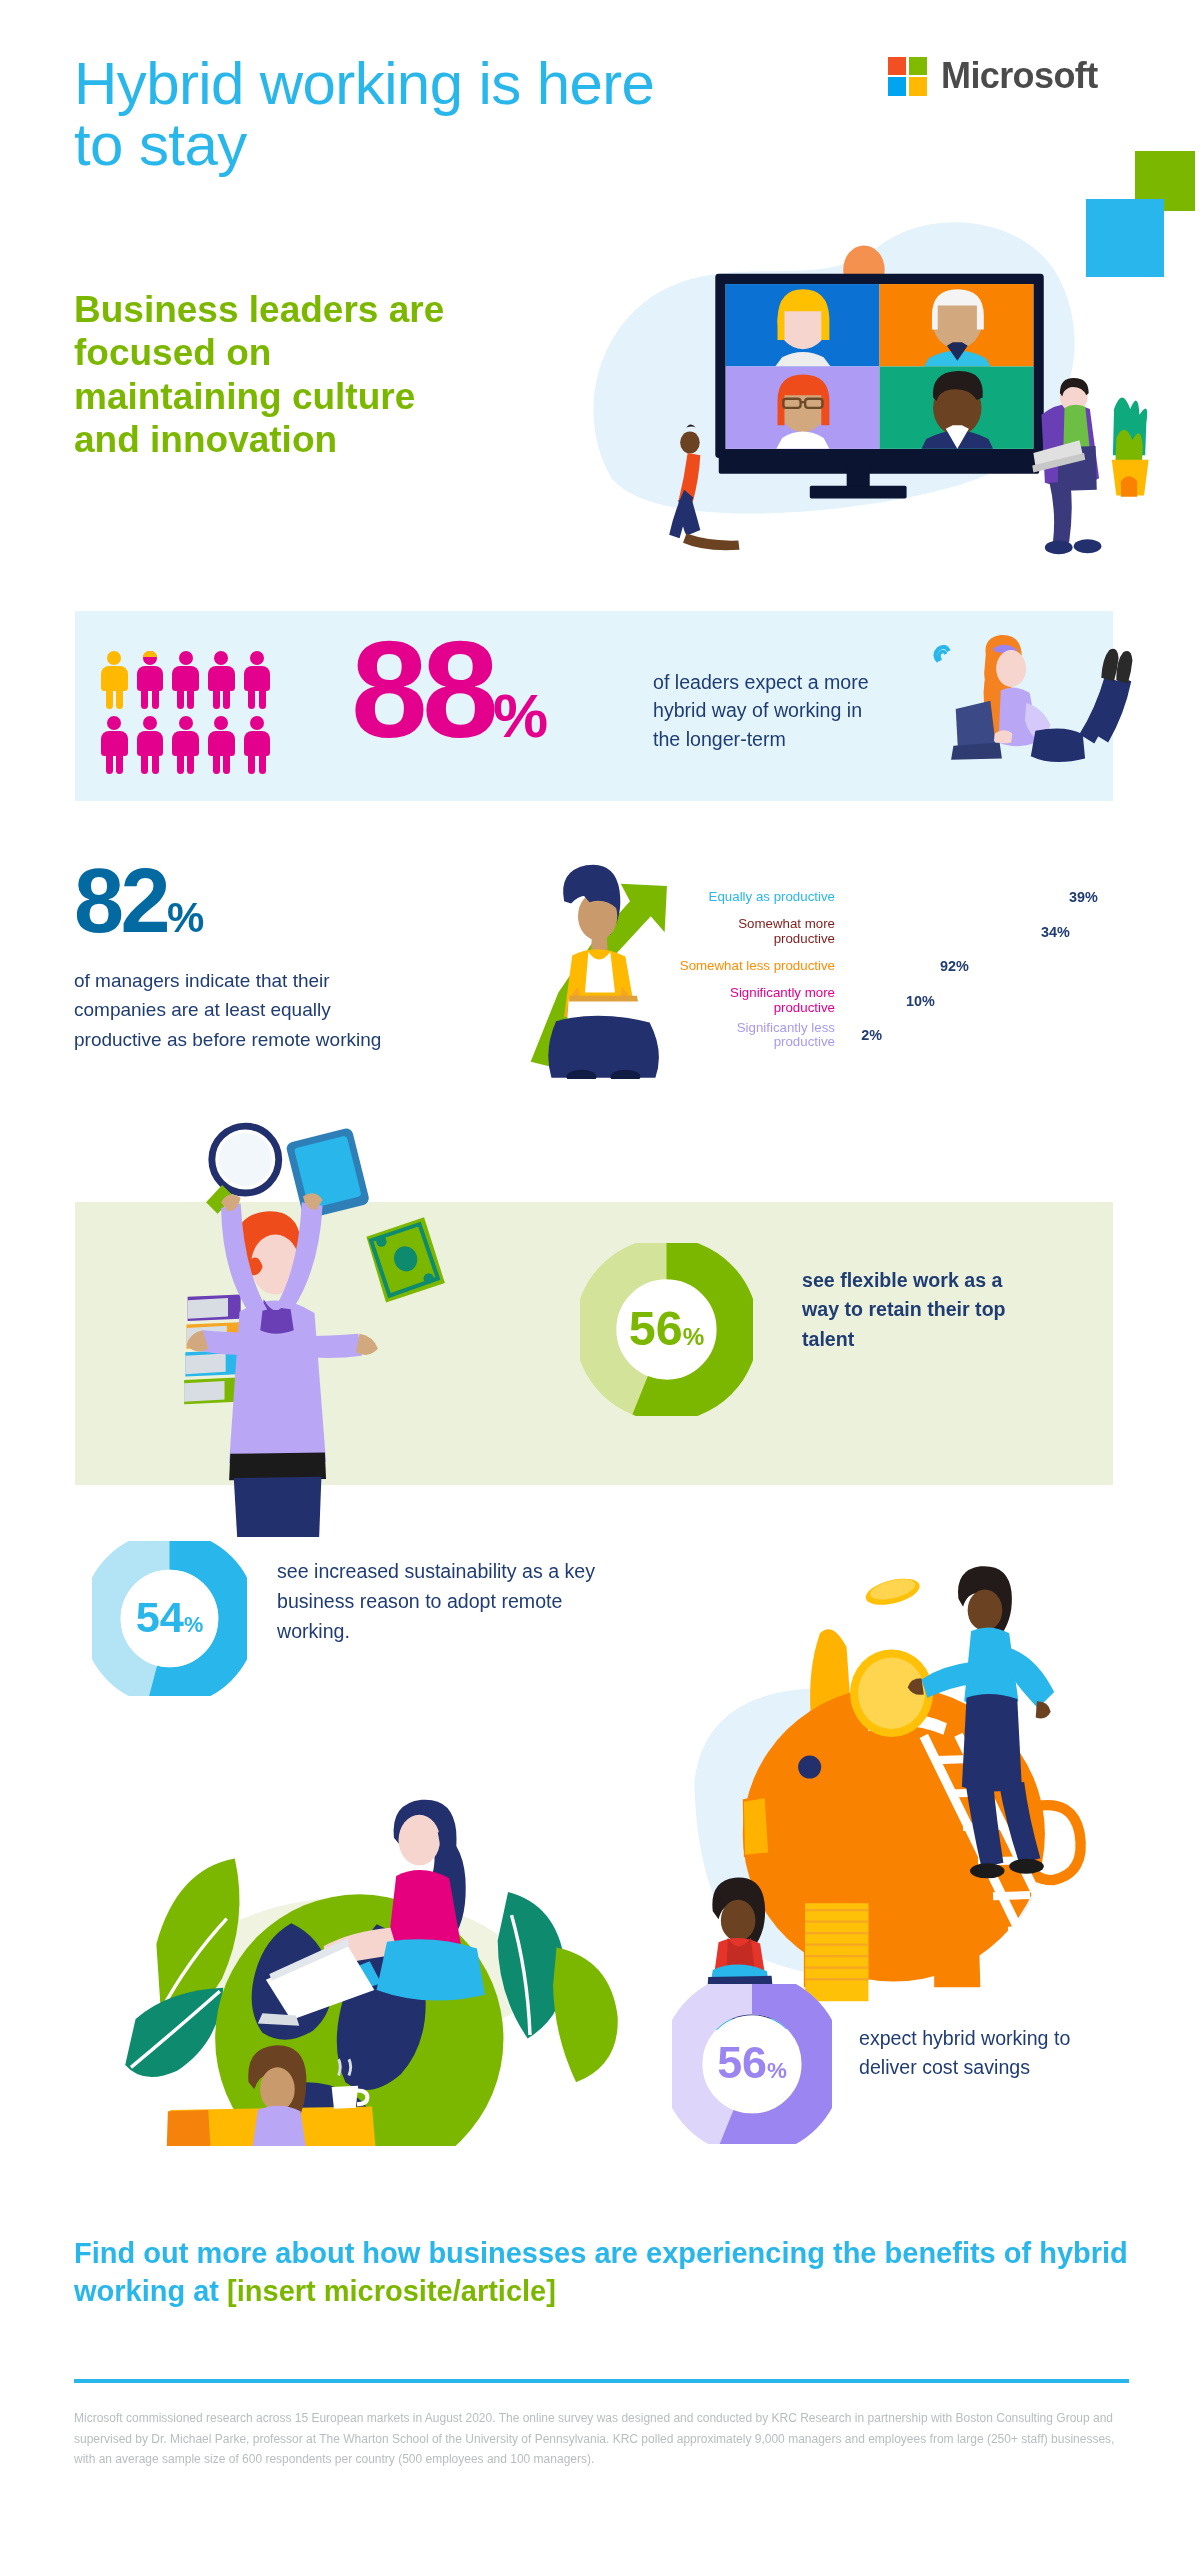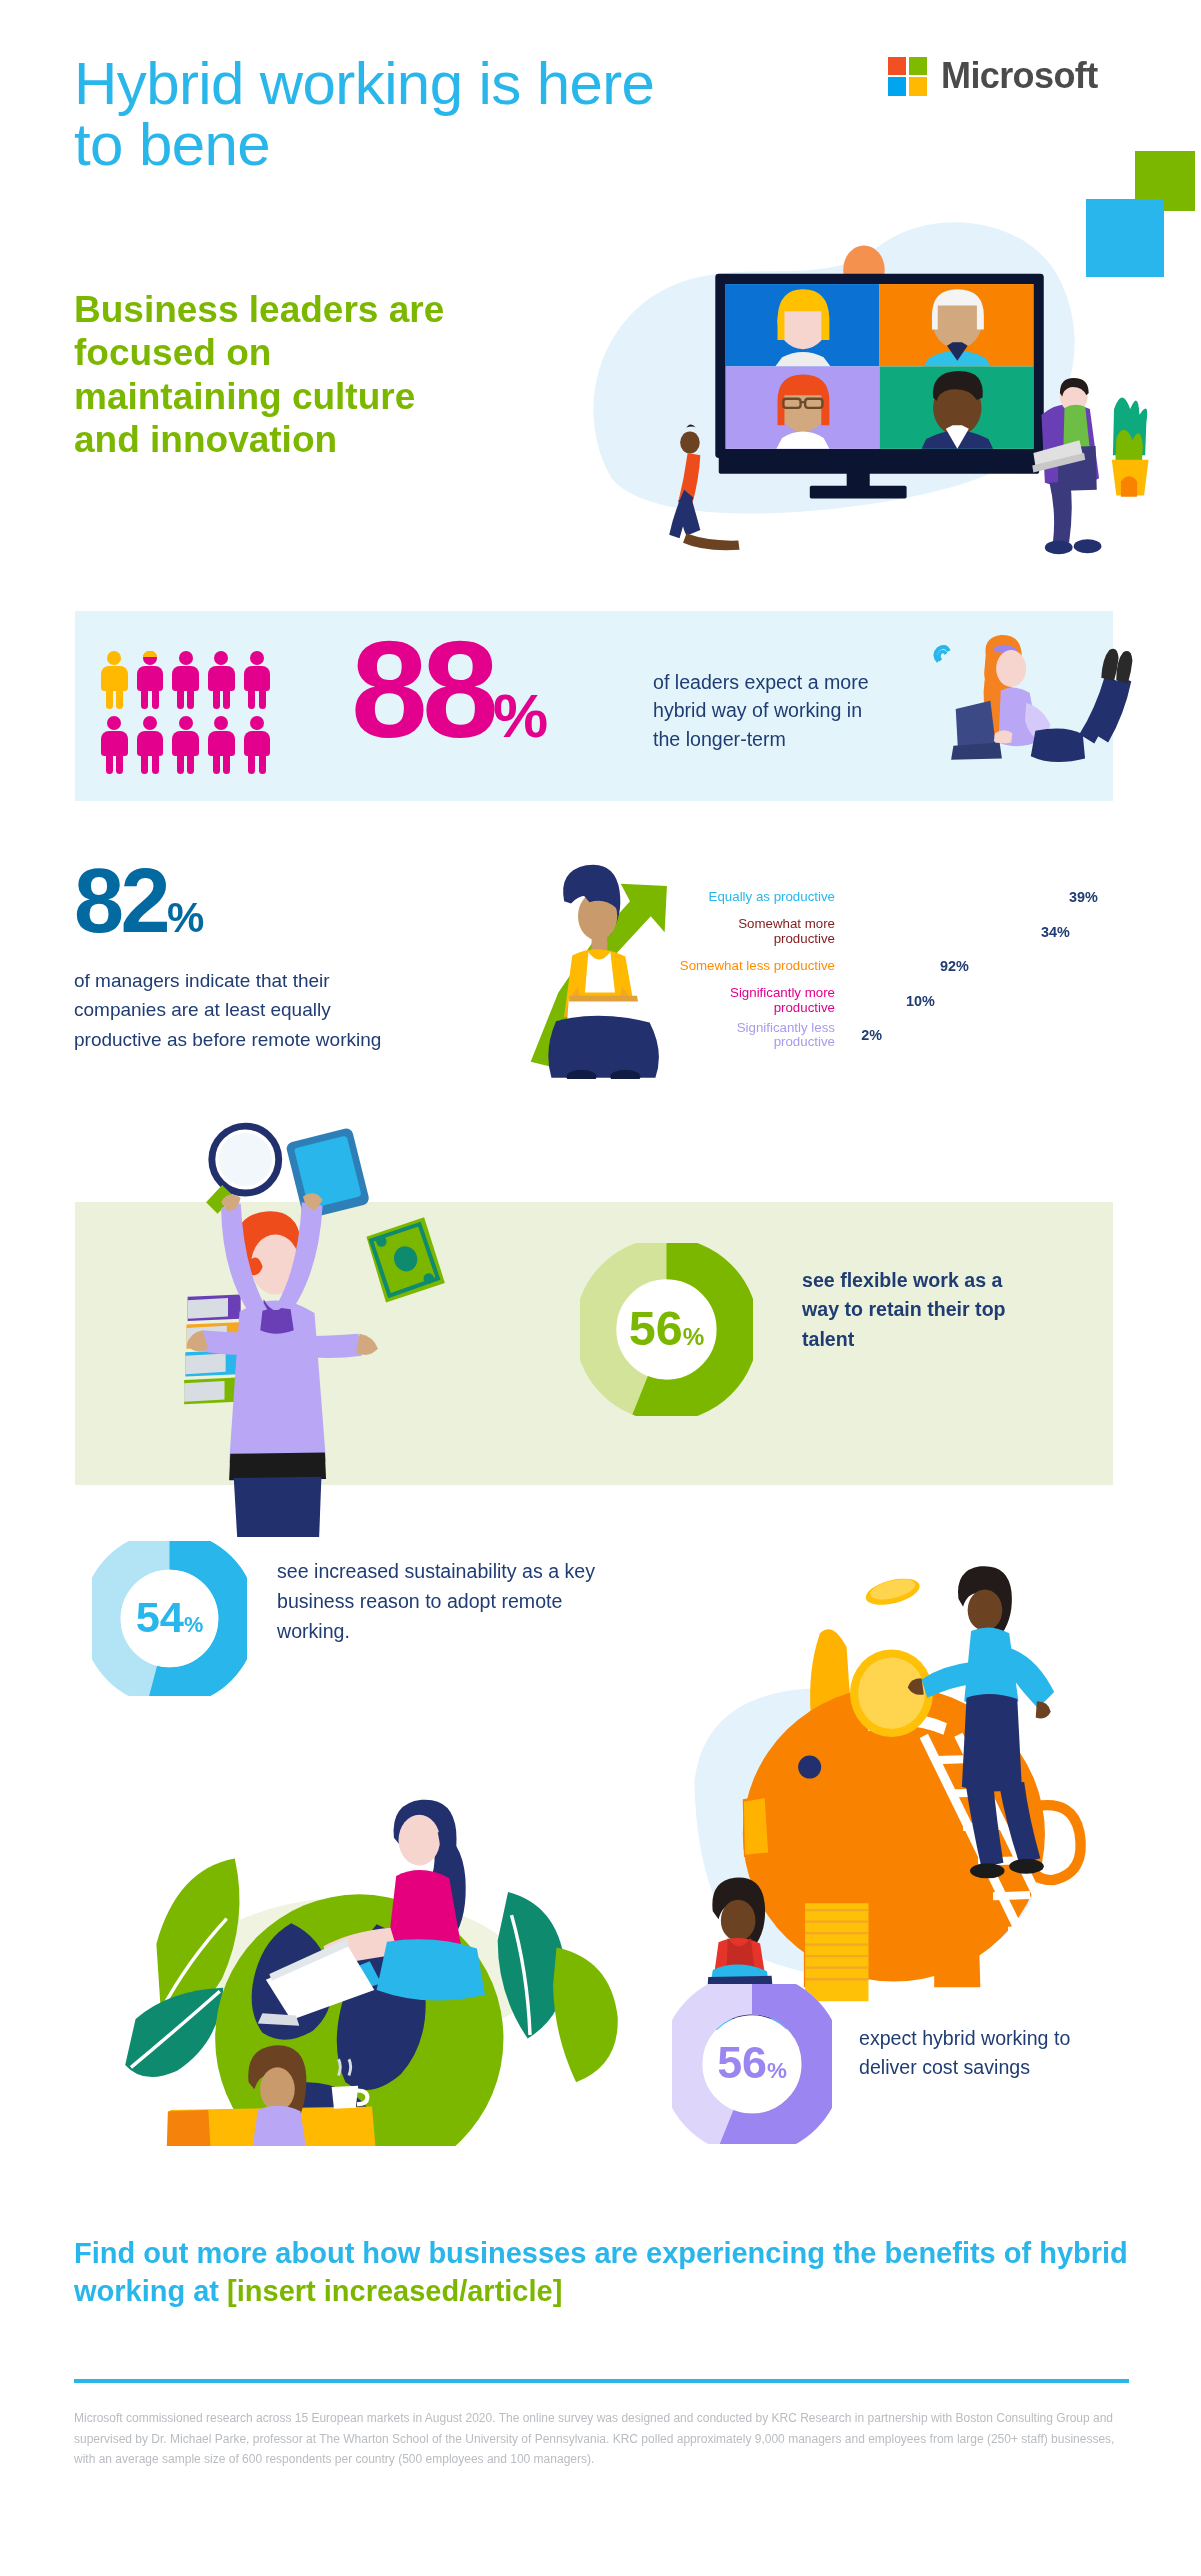--- a/index.html
+++ b/index.html
@@ -117,7 +117,7 @@
   <div class="deco-green"></div>
   <div class="deco-blue"></div>
 
-  <div class="headline">Hybrid working is here to bene</div>
+  <div class="headline">Hybrid working is here to stay</div>
   <div class="subhead">Business leaders are focused on maintaining culture and innovation</div>
 
   <div class="ms-logo">

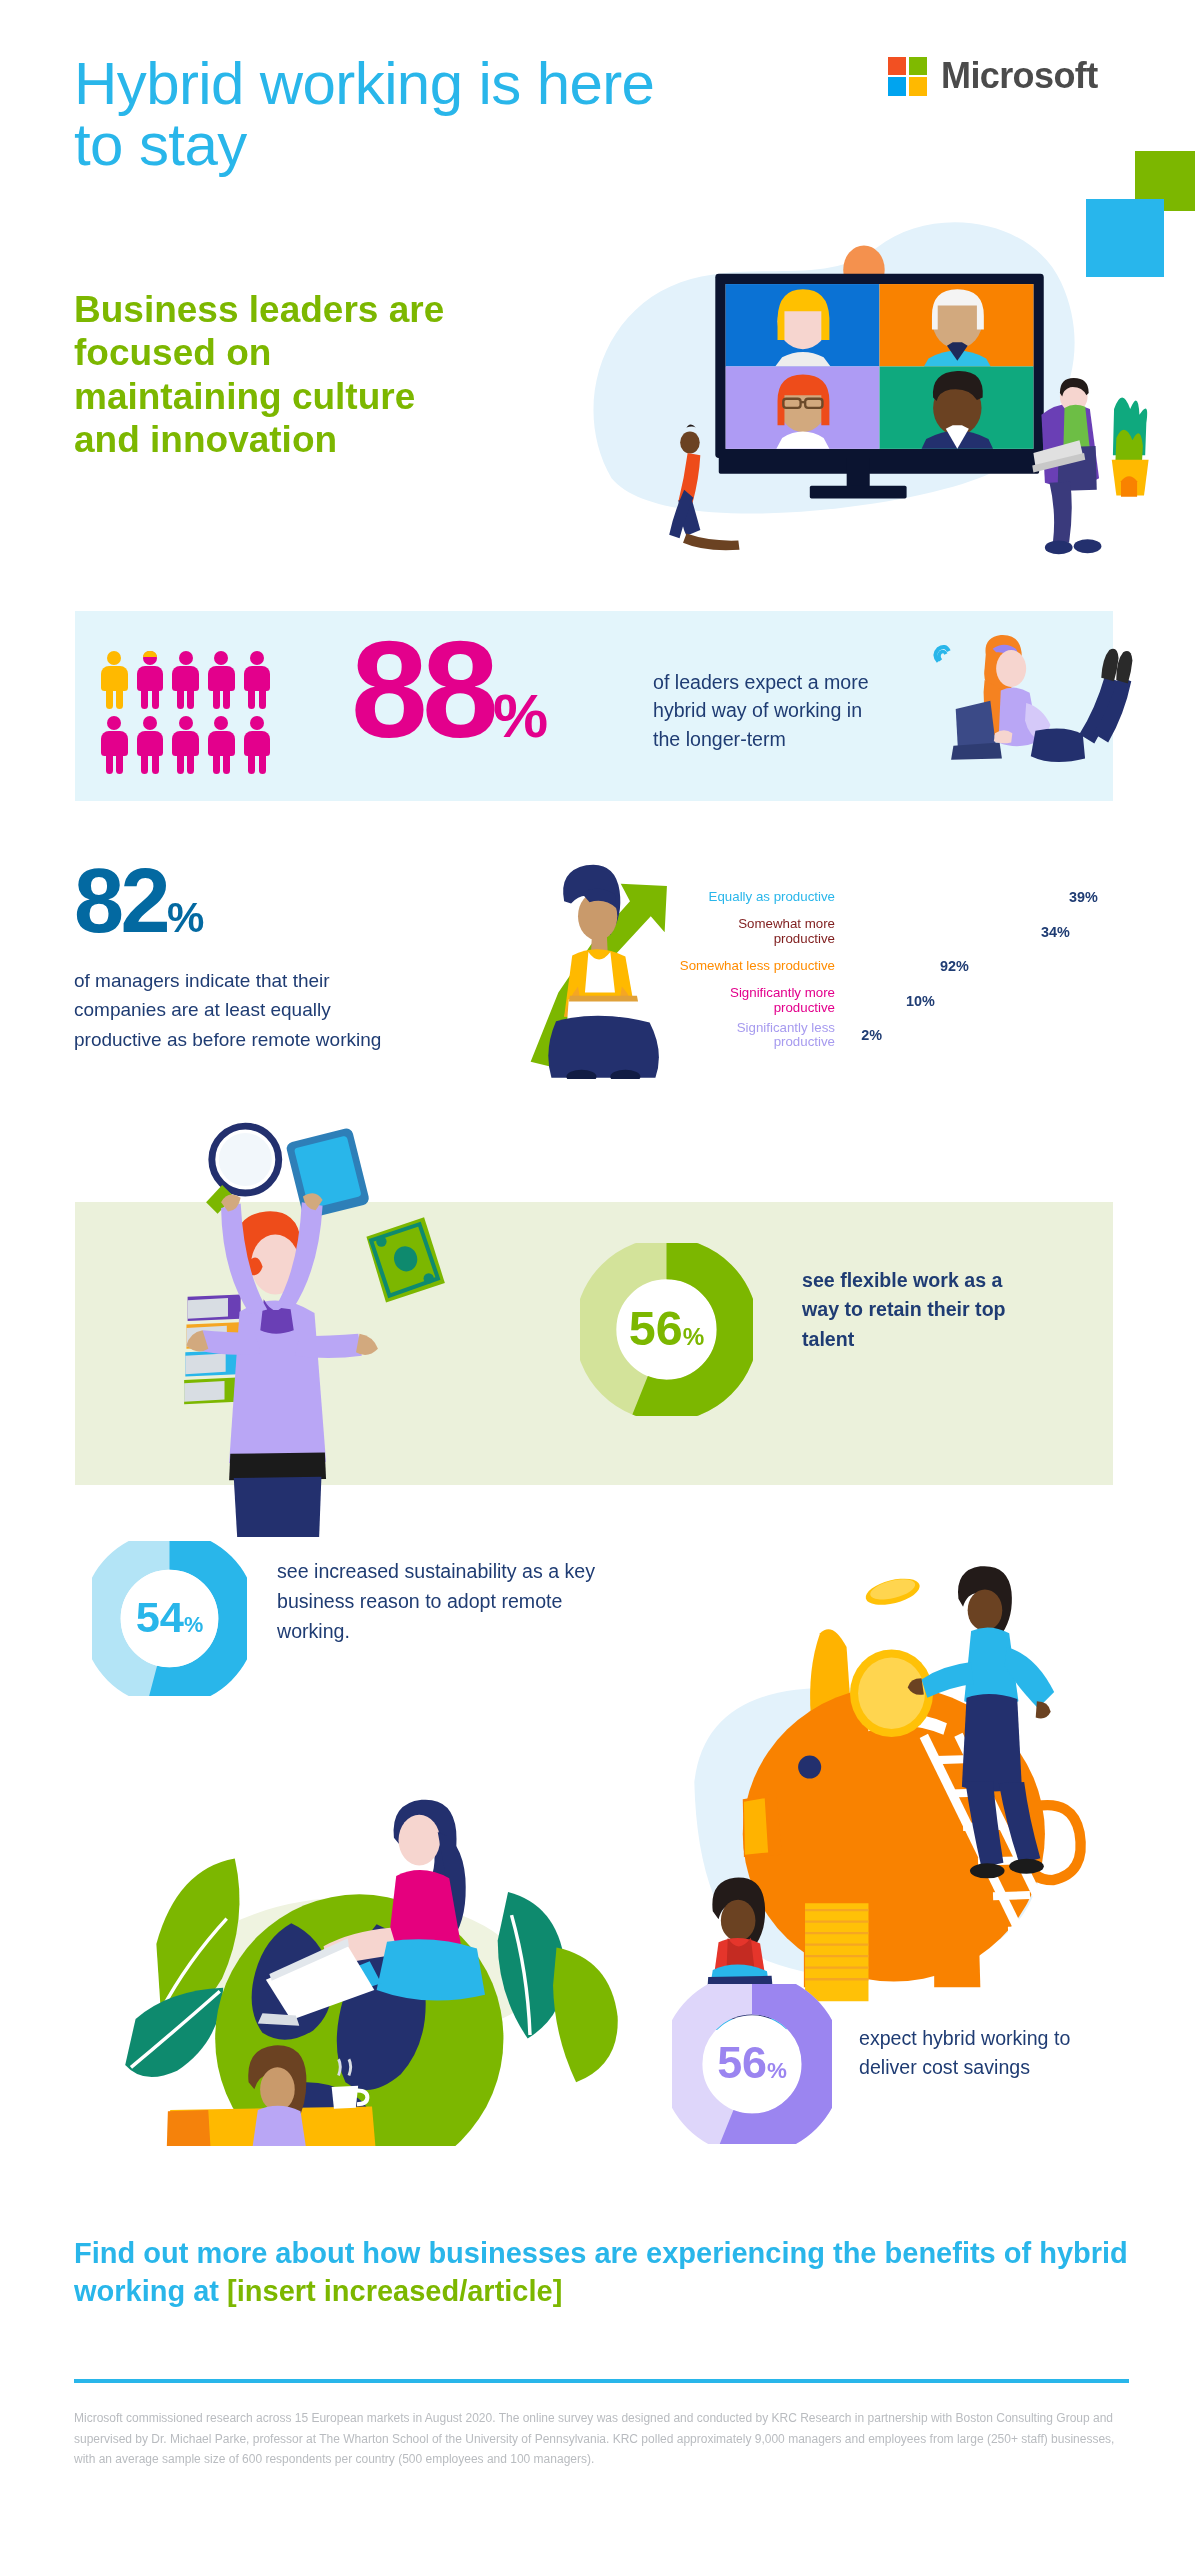--- a/index.html
+++ b/index.html
@@ -519,7 +519,7 @@
   <div class="txt56b">expect hybrid working to deliver cost savings</div>
 
   <div class="cta">
-    <span>Find out more about how businesses are experiencing the bene­fits of hybrid working at </span><span class="green">[insert increased/article]</span>
+    <span>Find out more about how businesses are experiencing the bene­fits of hybrid working at </span><span class="green">[insert microsite/article]</span>
   </div>
 
   <div class="divider"></div>

